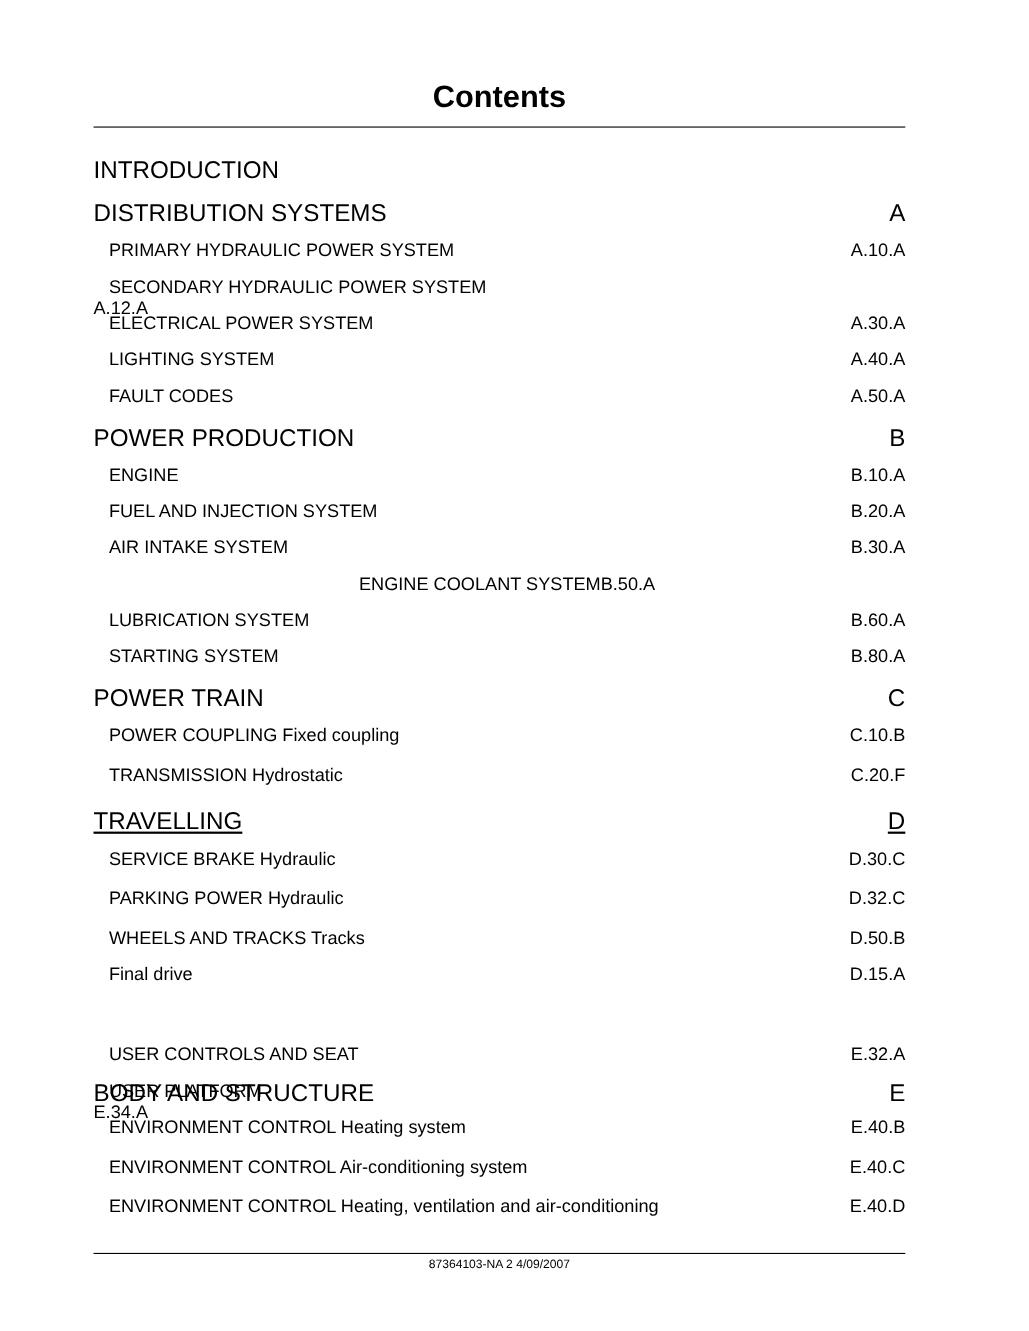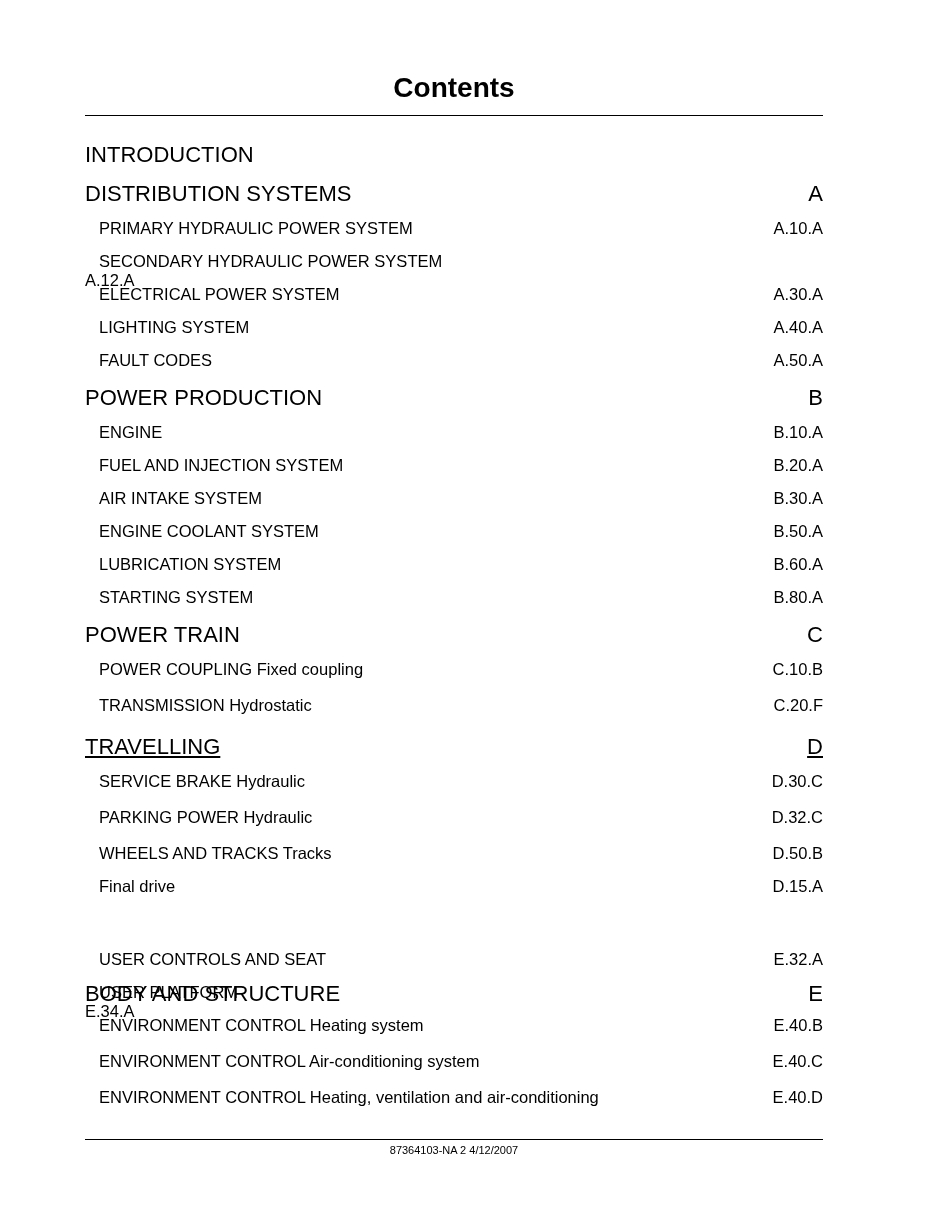--- a/index.html
+++ b/index.html
@@ -66,7 +66,7 @@
       <span class="label">AIR INTAKE SYSTEM</span>
       <span class="code">B.30.A</span>
     </div>
-    <div class="row sub" style="top: 522px;">
+    <div class="row sub" style="top: 522px; justify-content: center;">
       <span class="label">ENGINE COOLANT SYSTEM</span>
       <span class="code">B.50.A</span>
     </div>

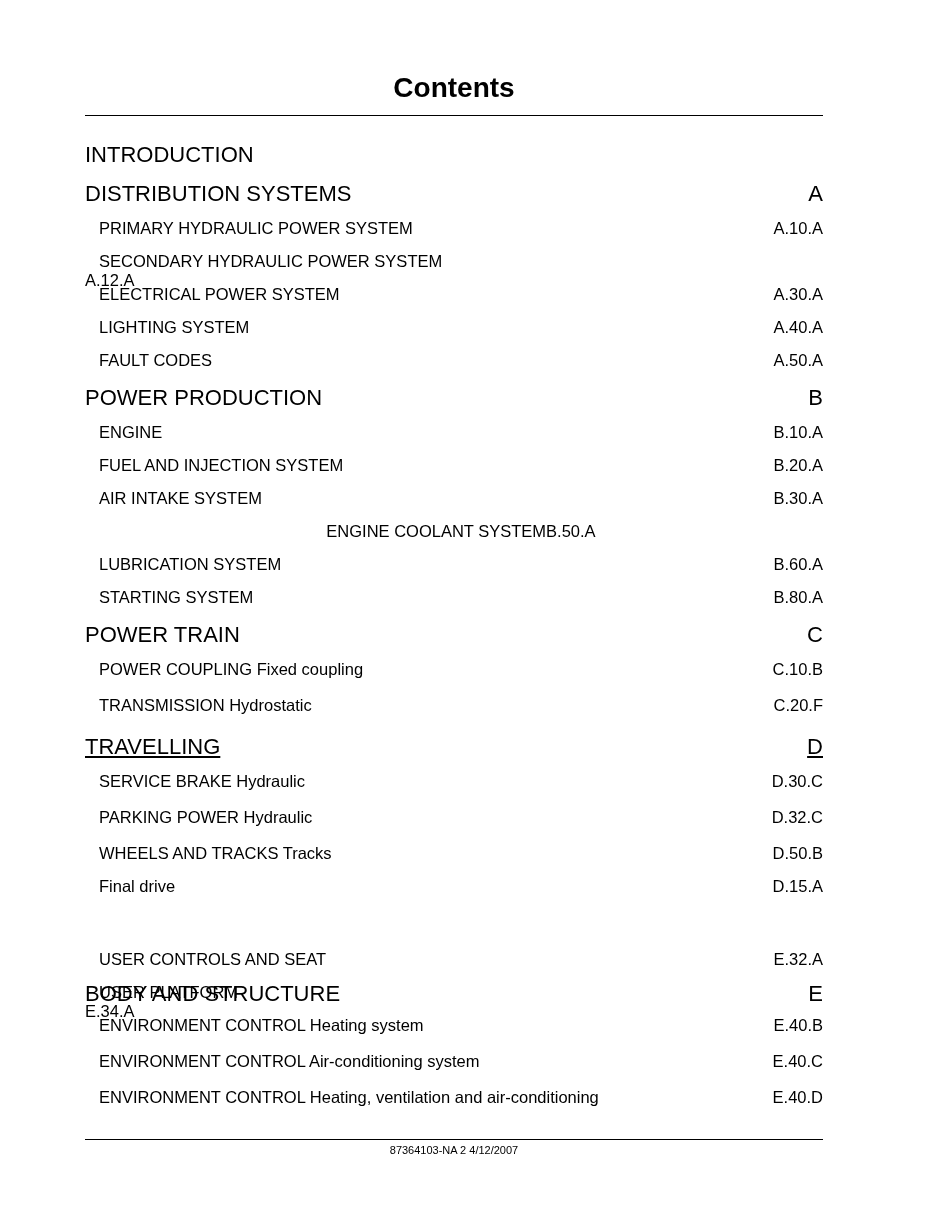--- a/index.html
+++ b/index.html
@@ -137,6 +137,6 @@
   </div>
 
 <div class="rule" style="top:1139px"></div>
-<div class="footer">87364103-NA 2 4/12/2007</div>
+<div class="footer">87364103-NA 2 4/09/2007</div>
 
 </body></html>

